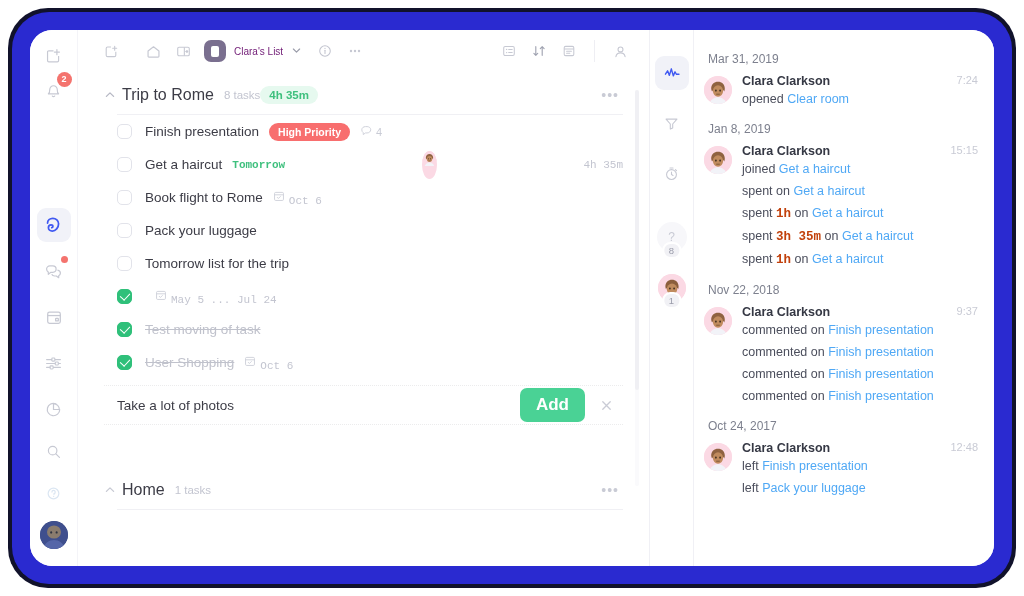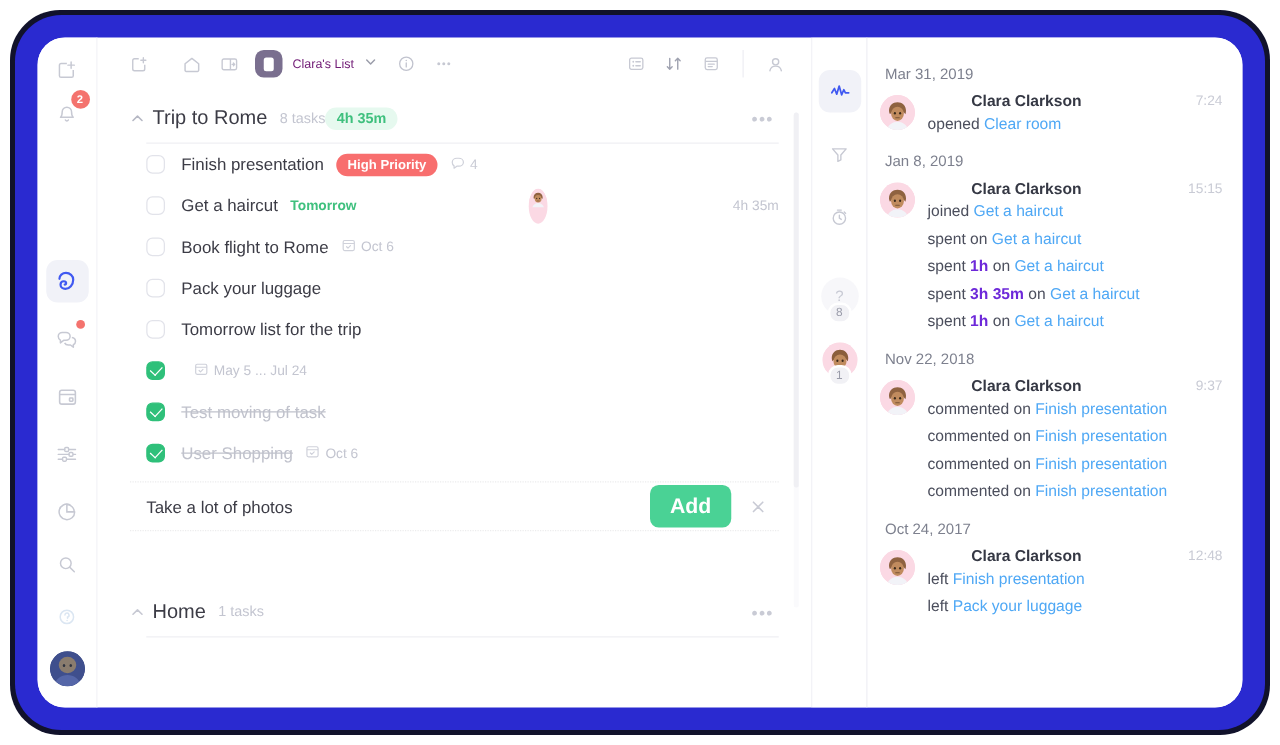--- a/index.html
+++ b/index.html
@@ -276,7 +276,7 @@
     margin-right: 10px; margin-top: 2px; overflow:hidden;
   }
   .feed-body { flex:1 1 auto; min-width:0; }
-  .feed-name-row { display:flex; align-items:center;margin-left:35px; }
+  .feed-name-row { display:flex; align-items:flex-start; }
   .feed-name { font-size:12.5px; color:#353844; font-weight:700; }
   .feed-time { margin-left:auto; font-size:11px; color:#c9cbd5; }
   .feed-line {

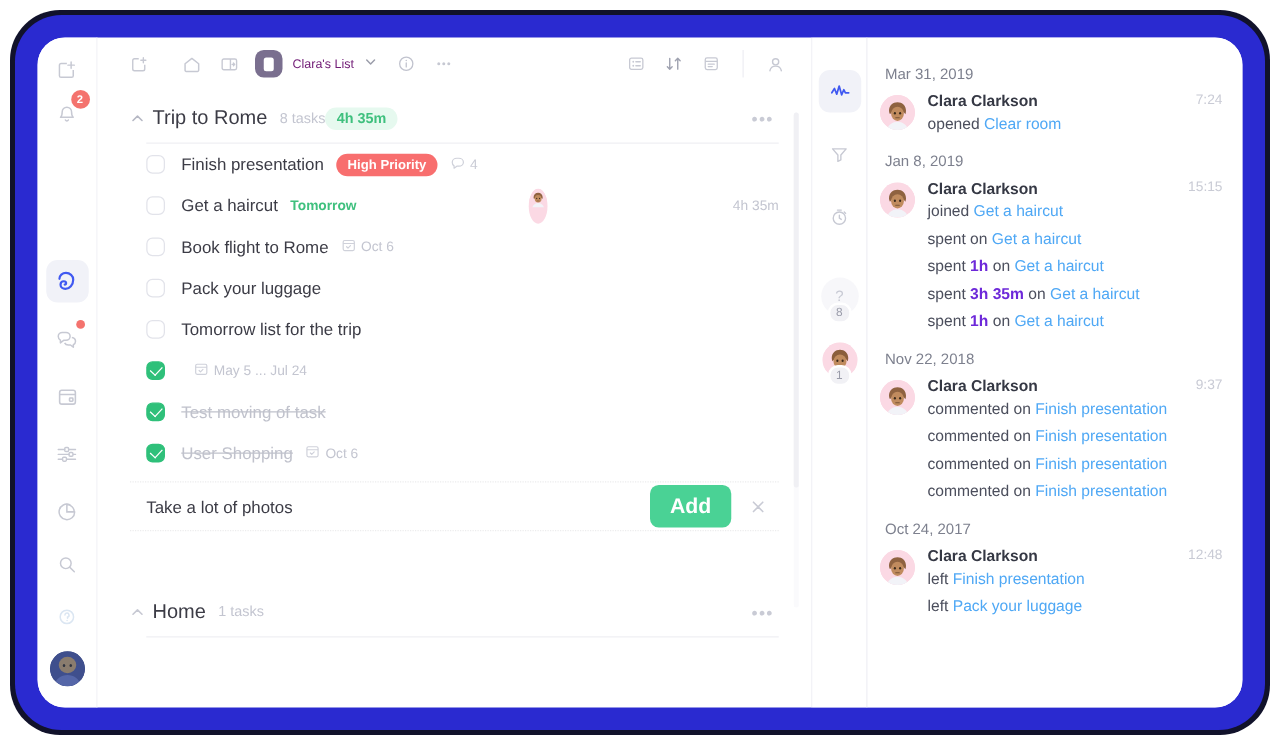--- a/index.html
+++ b/index.html
@@ -177,7 +177,7 @@
     padding: 3px 9px; border-radius:10px;
     margin-left: 10px;
   }
-  .meta { display:flex; align-items:center; margin-left:10px; gap:4px; }
+  .meta { display:flex; align-items:flex-end; margin-left:10px; gap:4px;font-family:Liberation Mono, monospace; }
   .meta-txt { font-size:11px; color:#c3c5d0; }
   .meta-txt.green { color:#3fc07e; font-weight:600; }
   .comment-ct { display:flex; align-items:center; gap:3px; margin-left:10px; color:#c9cbd5; }

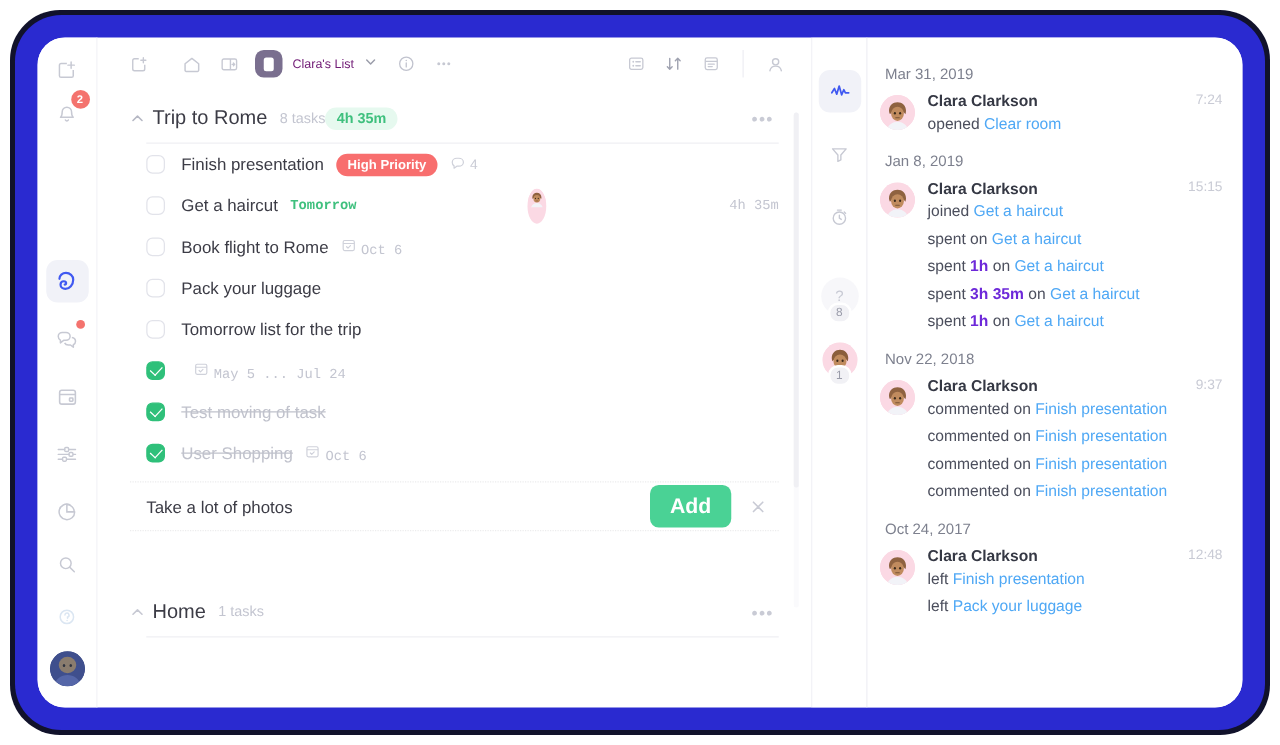--- a/index.html
+++ b/index.html
@@ -283,7 +283,7 @@
     font-size: 12.5px; color:#4b4e5c;
     padding: 4px 0; white-space: nowrap;
   }
-  .feed-line b { font-weight:700; color:#6d28d9; }
+  .feed-line b { font-weight:700; color:#c2410c;font-family:Liberation Mono, monospace; }
   .lk { color:#4fa8f5; }
 </style>
 </head>

